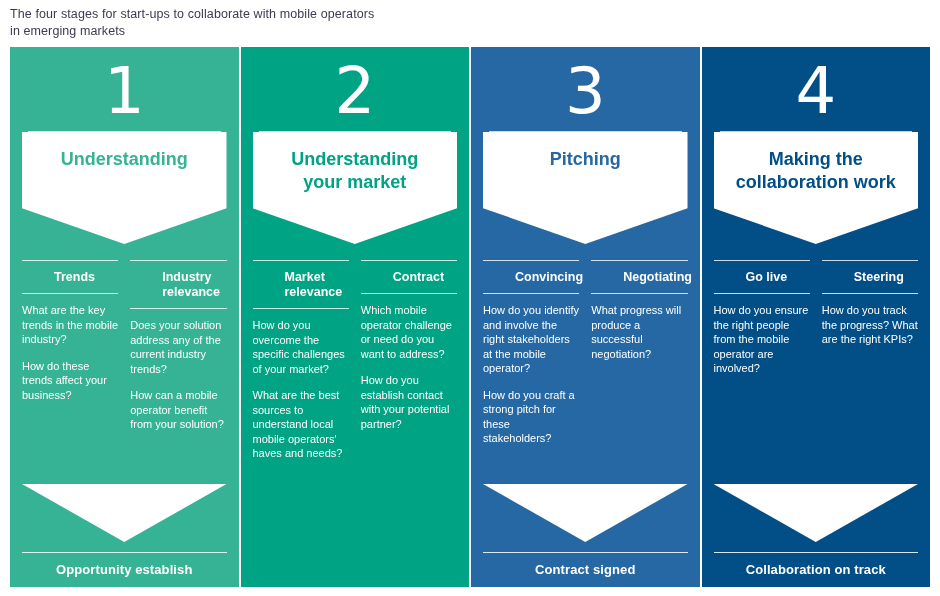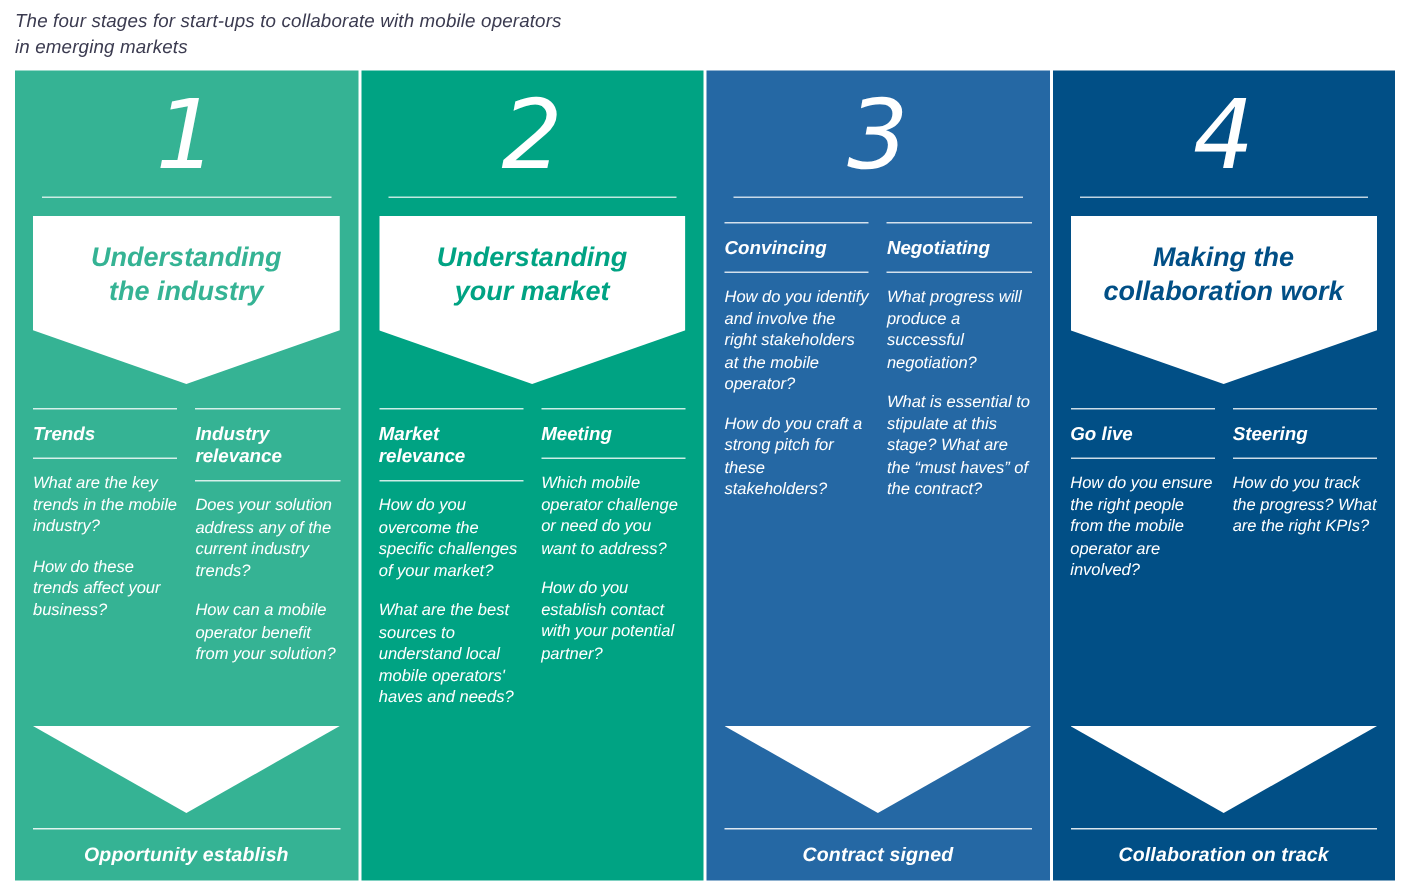--- a/index.html
+++ b/index.html
@@ -19,7 +19,6 @@
     width: 940px;
     height: 596px;
     box-sizing: border-box;
-    font-style: italic;
   }
 
   

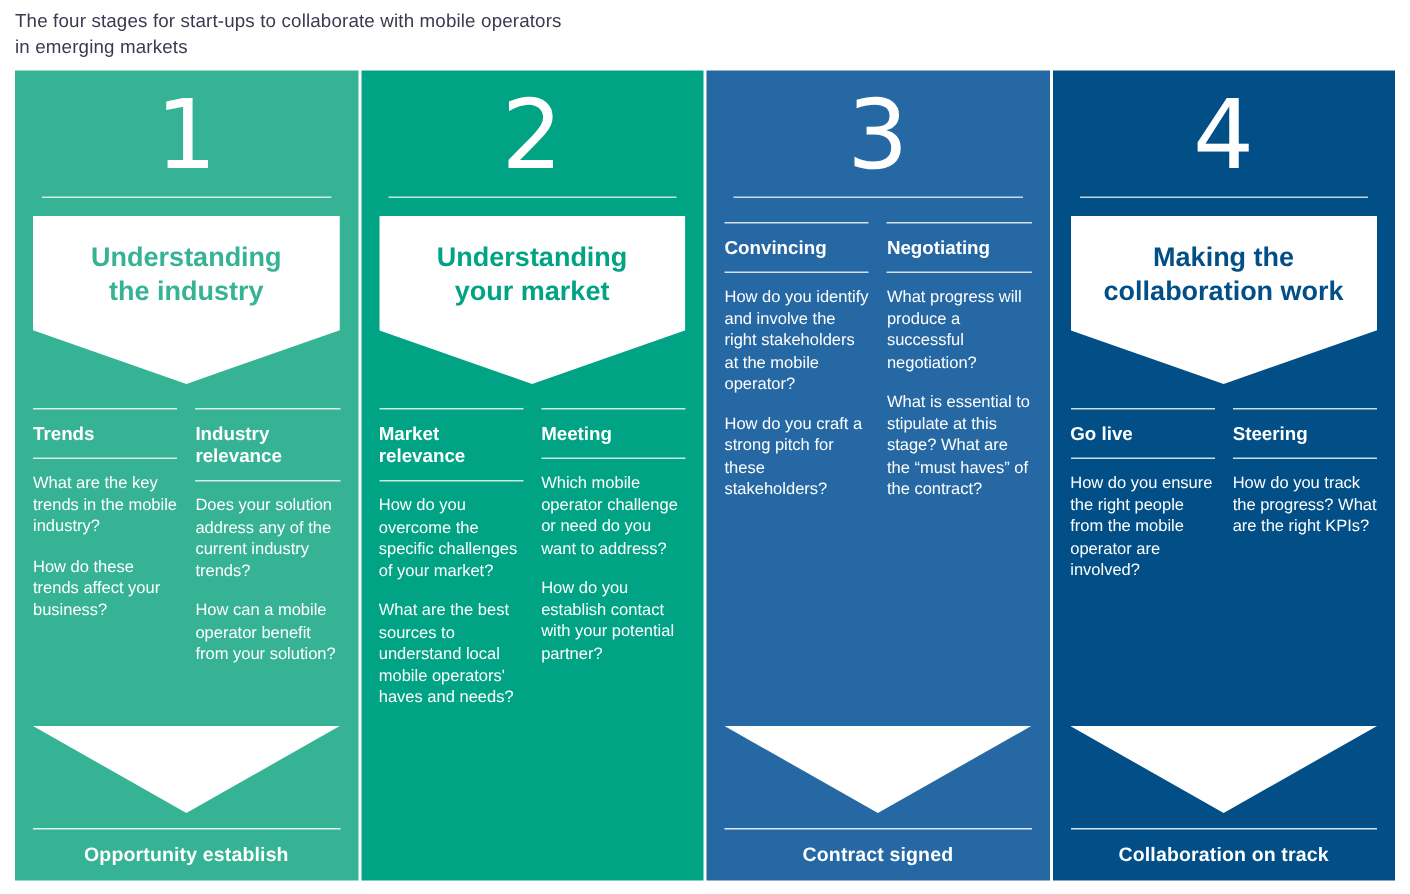--- a/index.html
+++ b/index.html
@@ -73,7 +73,7 @@
   
   .banner-wrap {
     position: relative;
-    margin: 12px 12px 0 12px;
+    margin: 0 12px 0 12px;
     height: 112px;
   }
   .banner {

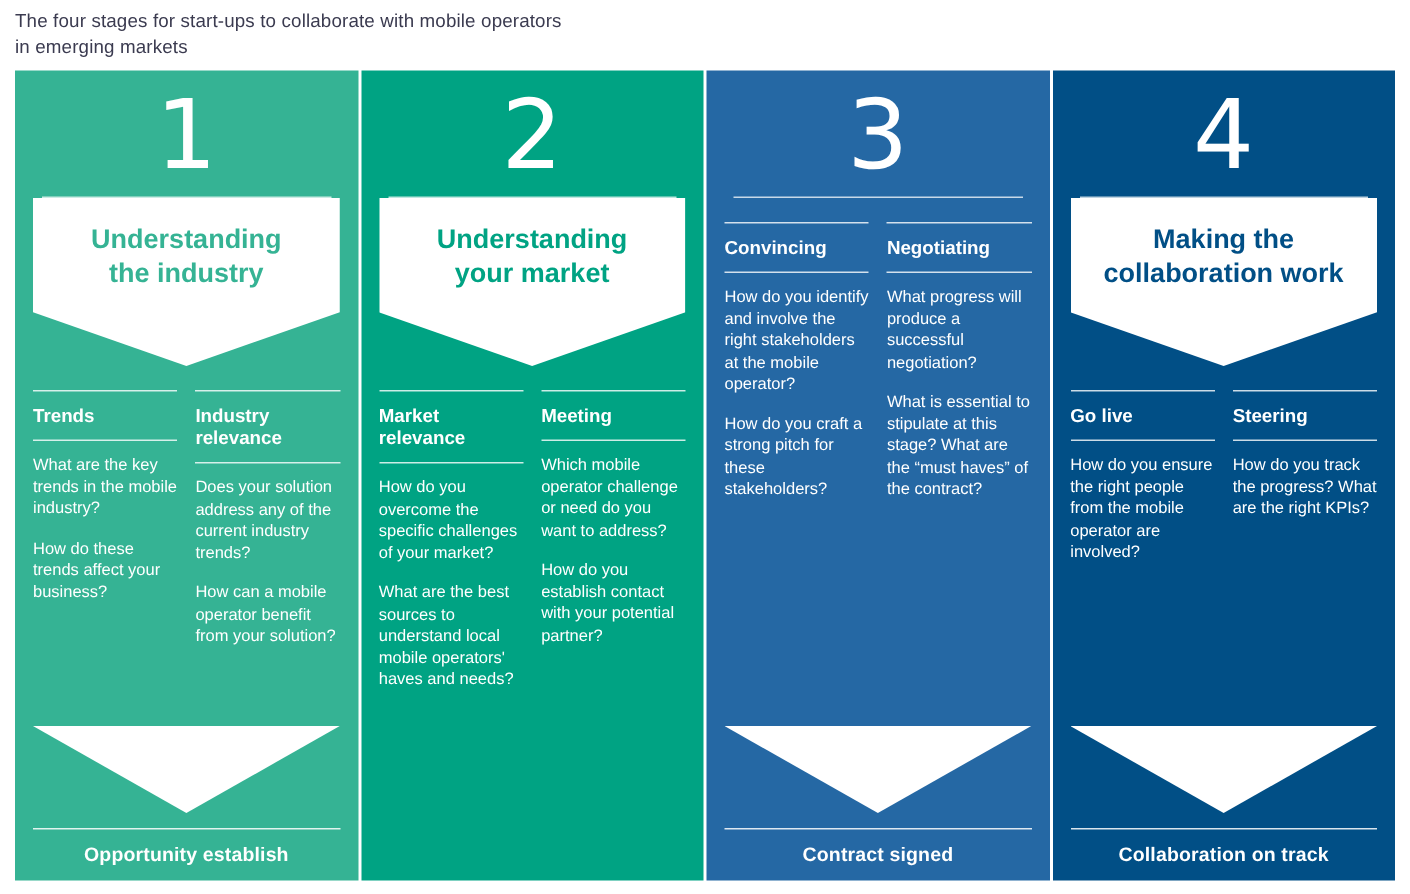--- a/index.html
+++ b/index.html
@@ -242,6 +242,13 @@
       <div class="col" style="background: rgb(37, 104, 164);">
         <div class="stage-number">3</div>
         <div class="rule-top"></div>
+        <div class="banner-wrap">
+          <div class="banner">
+            <div class="banner-text" style="color: rgb(37, 104, 164);">
+              <div>Pitching</div>
+            </div>
+          </div>
+        </div>
         <div class="subcols">
           <div class="subcol">
             <div class="divider"></div>

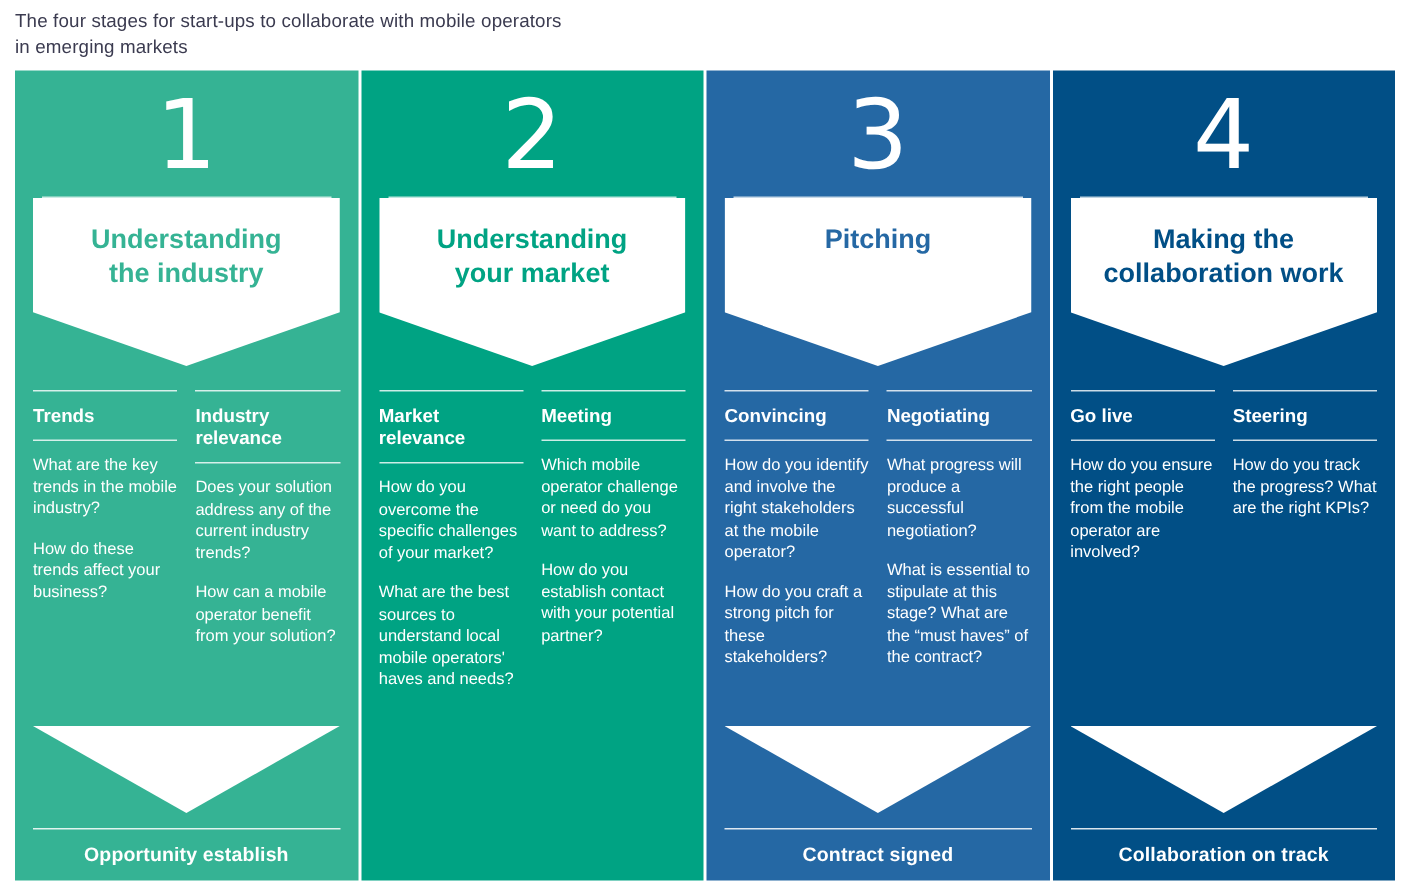--- a/index.html
+++ b/index.html
@@ -175,7 +175,6 @@
           <div class="banner">
             <div class="banner-text" style="color: rgb(53, 179, 148);">
               <div>Understanding</div>
-              <div>the industry</div>
             </div>
           </div>
         </div>

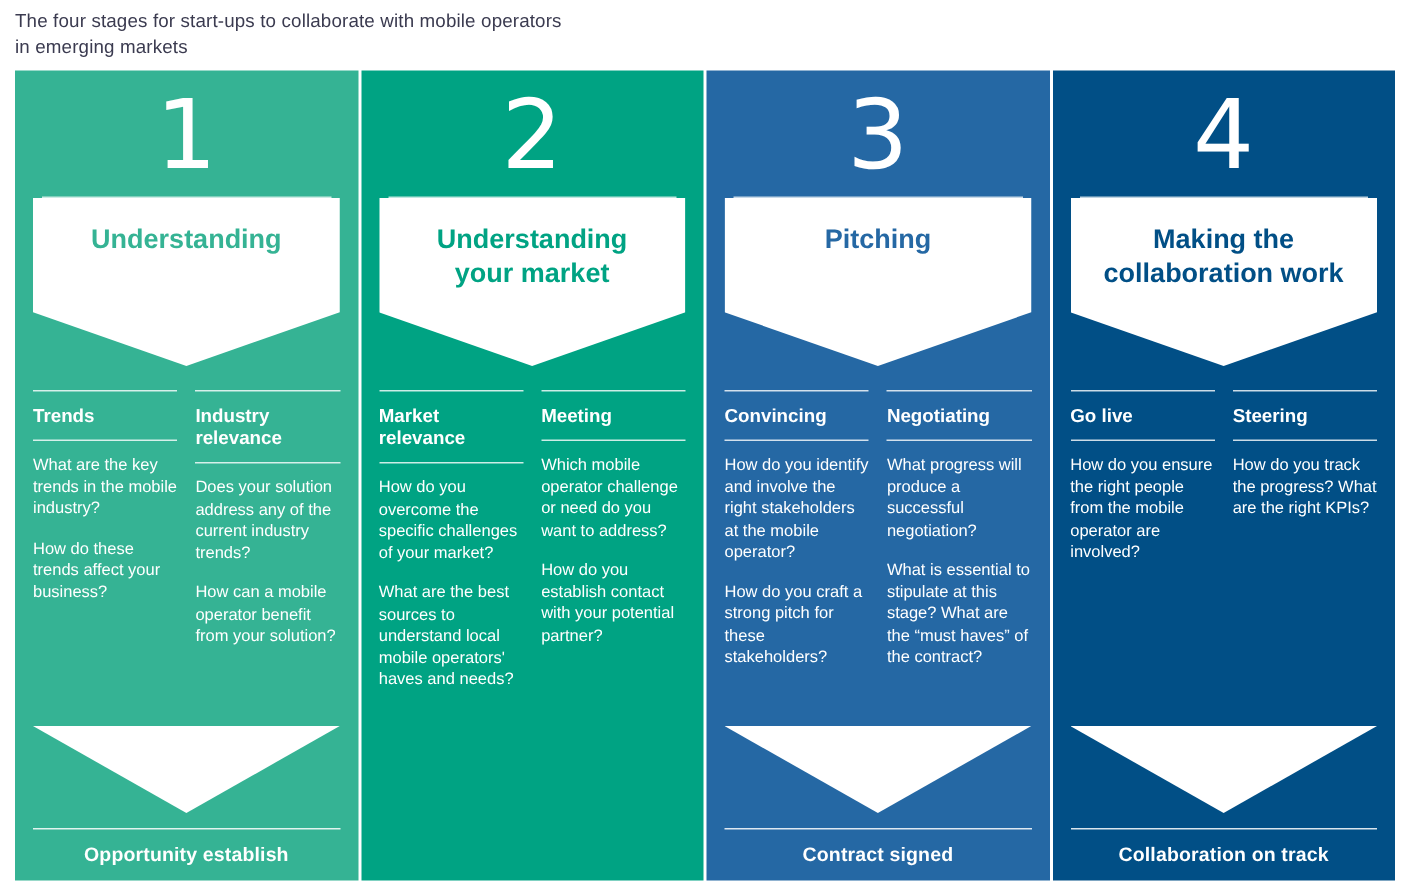--- a/index.html
+++ b/index.html
@@ -118,6 +118,7 @@
     line-height: 15px;
     font-weight: bold;
     margin-bottom: 8px;
+    margin-left: 32px;
   }
   .subcol-rule {
     height: 1px;

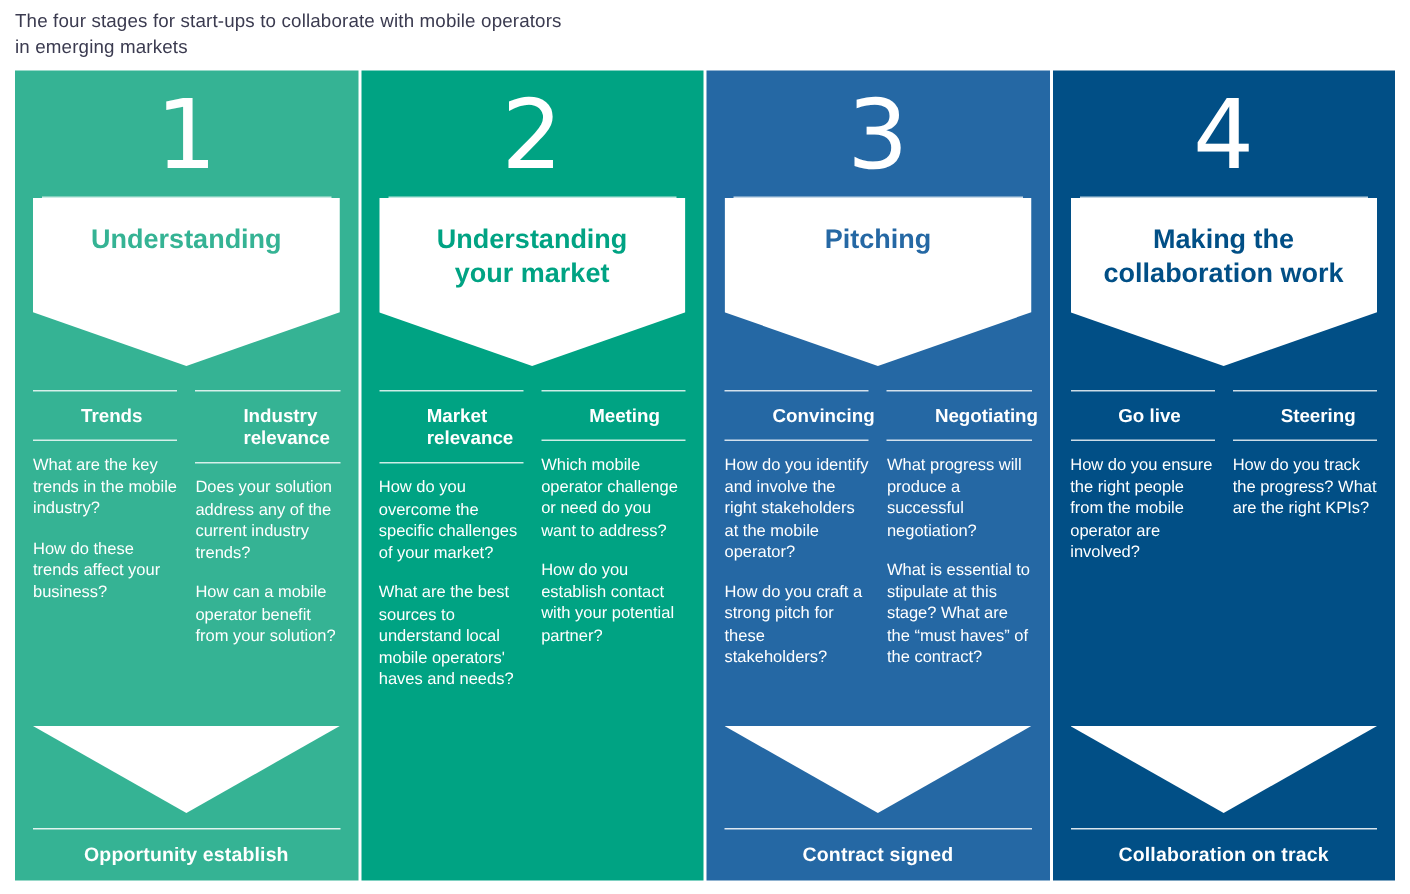--- a/index.html
+++ b/index.html
@@ -231,7 +231,7 @@
           <div class="subcol">
             <div class="divider"></div>
             <div class="subcol-title">
-              <div>Meeting</div>
+              <div>Contract</div>
             </div>
             <div class="subcol-rule"></div>
             <div class="qa">Which mobile operator challenge or need do you want to address?</div>

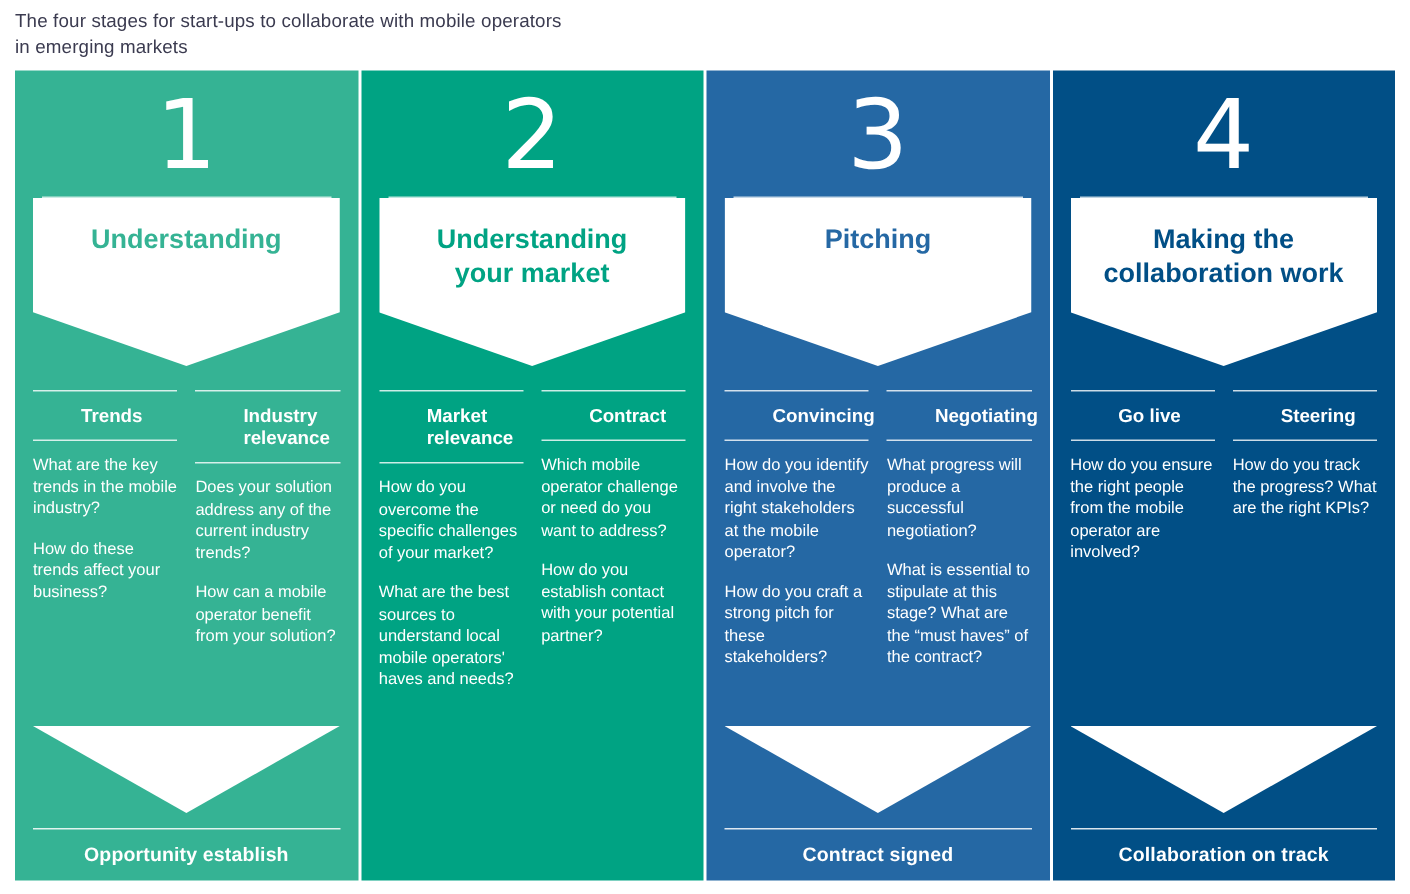--- a/index.html
+++ b/index.html
@@ -266,7 +266,6 @@
             </div>
             <div class="subcol-rule"></div>
             <div class="qa">What progress will produce a successful negotiation?</div>
-            <div class="qa">What is essential to stipulate at this stage? What are the “must haves” of the contract?</div>
           </div>
         </div>
         <div class="footer">

